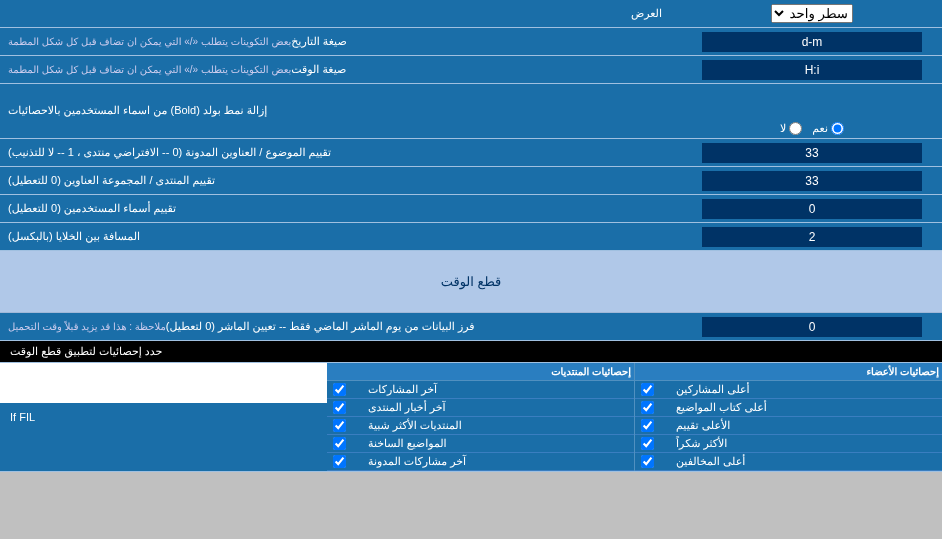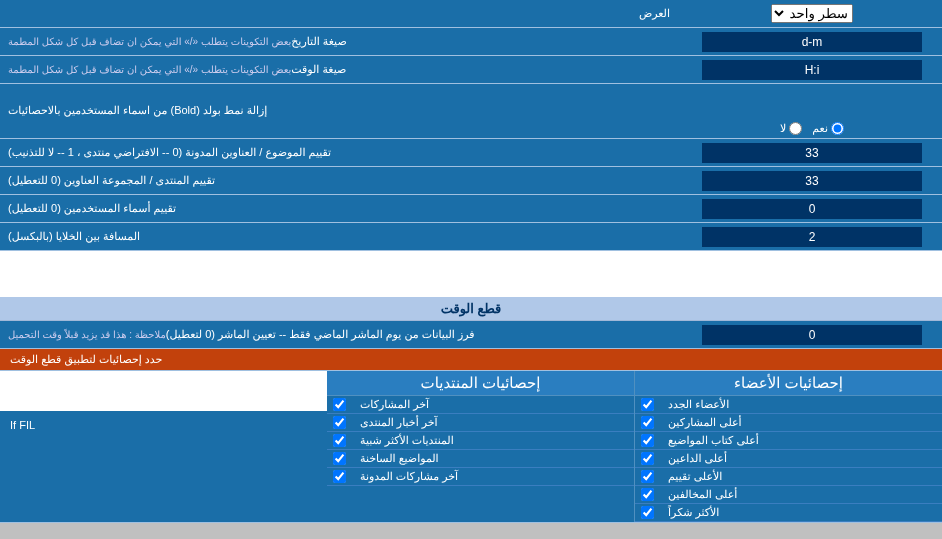--- a/index.html
+++ b/index.html
@@ -121,7 +121,7 @@
       color: #fff;
       flex: 1;
       text-align: right;
-      padding: 4px 12px;
+      padding: 4px 20px;
       font-size: 11px;
     }
     .top-header-input {

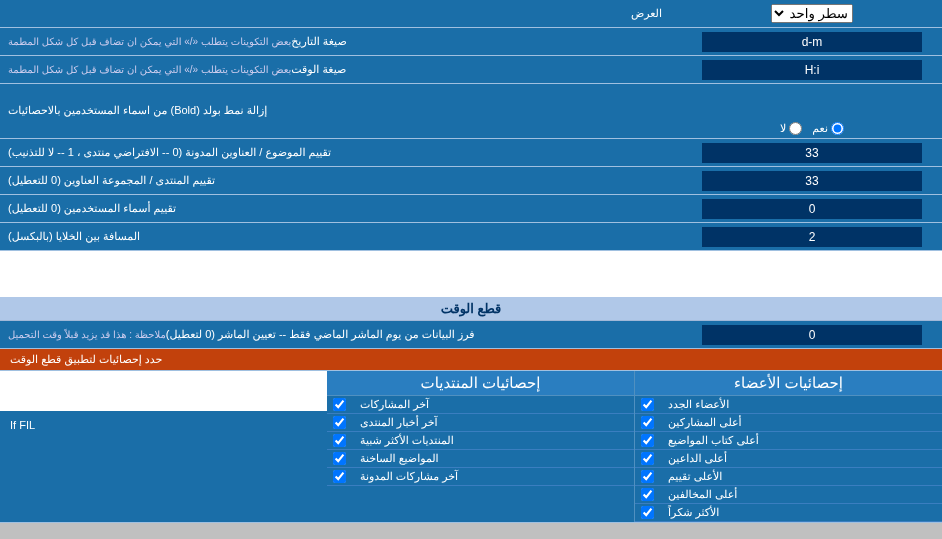--- a/index.html
+++ b/index.html
@@ -56,12 +56,11 @@
     .section-header {
       background: #b0c8e8;
       color: #003366;
-      font-weight: bold;
+      font-weight: normal;
       text-align: center;
-      padding: 4px;
+      padding: 23px;
       border-bottom: 1px solid #a0b8d8;
       font-size: 13px;
-      margin-top: 46px;
     }
     .radio-group {
       display: flex;

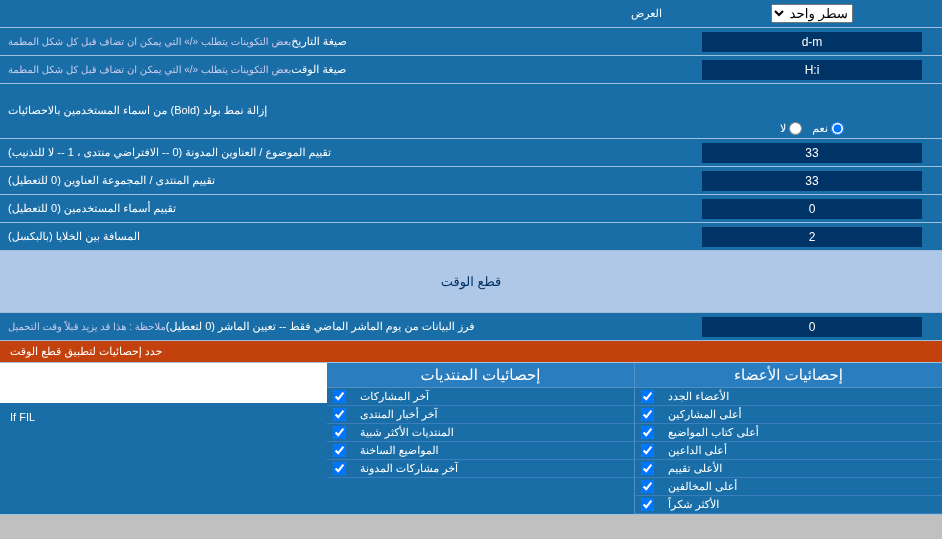--- a/index.html
+++ b/index.html
@@ -100,7 +100,7 @@
       margin: 0;
     }
     .apply-row {
-      background: #c2410c;
+      background: #000000;
       color: #fff;
       display: flex;
       align-items: center;

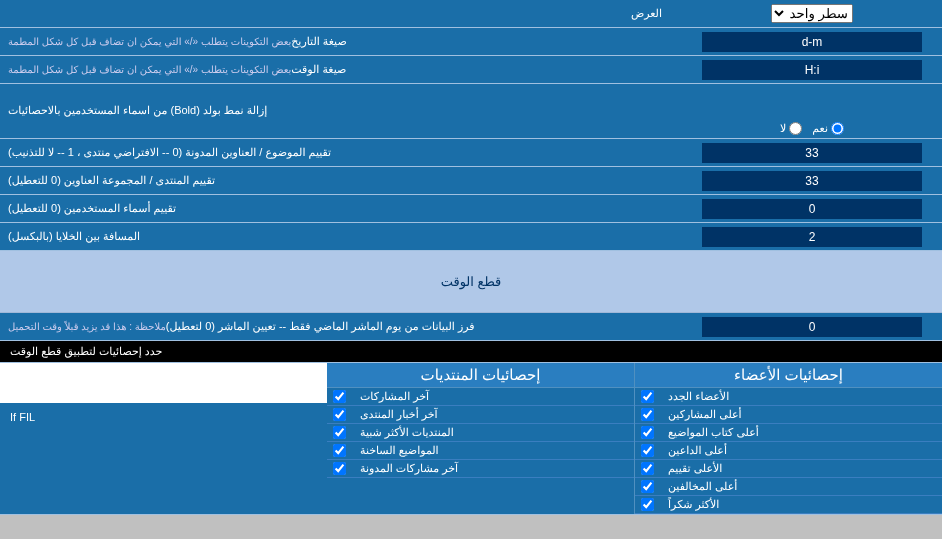--- a/index.html
+++ b/index.html
@@ -80,10 +80,10 @@
     .stats-col-header {
       background: #2a7ec0;
       color: #fff;
-      text-align: center;
+      text-align: right;
       padding: 3px;
-      font-size: 15px;
-      font-weight: normal;
+      font-size: 10px;
+      font-weight: bold;
       border-bottom: 1px solid #5090c0;
     }
     .stats-item {

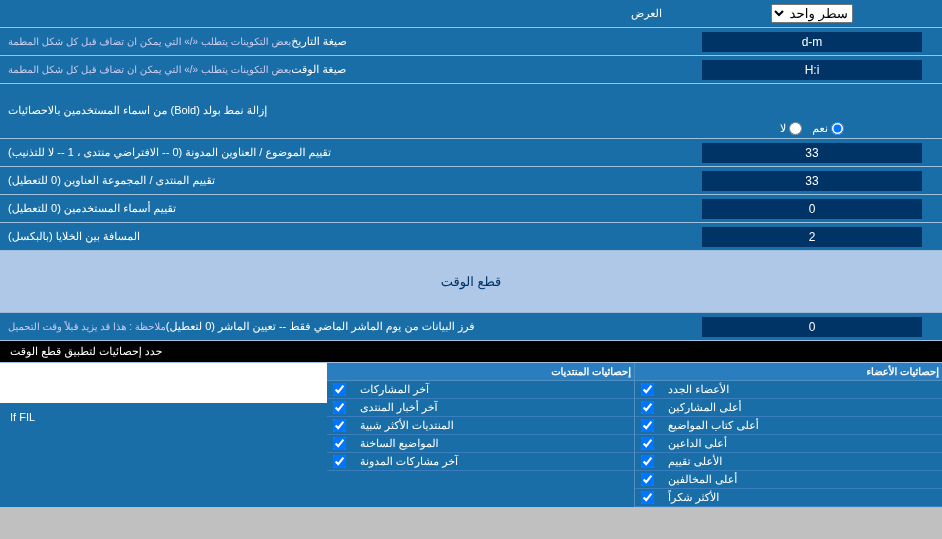--- a/index.html
+++ b/index.html
@@ -94,7 +94,7 @@
       color: #fff;
       font-size: 11px;
       justify-content: flex-end;
-      gap: 14px;
+      gap: 22px;
     }
     .stats-item input[type="checkbox"] {
       margin: 0;

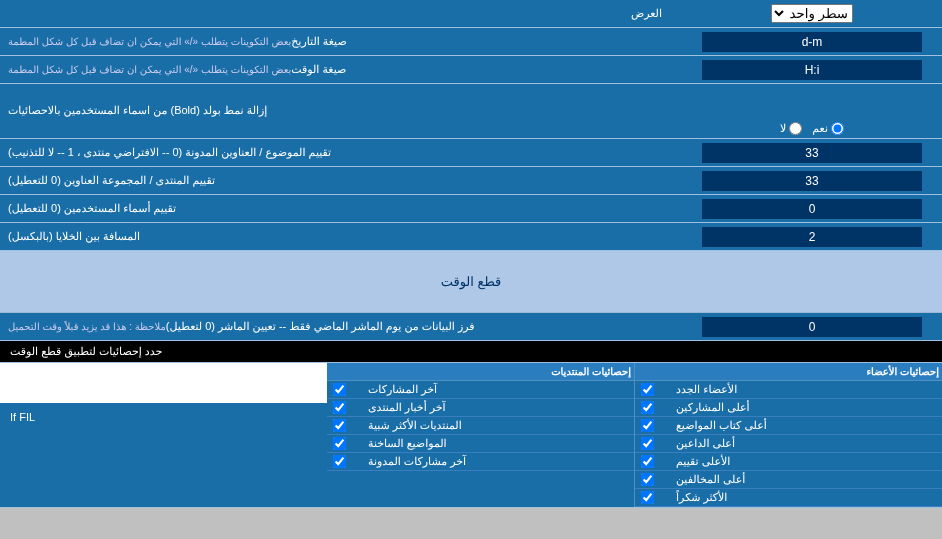--- a/index.html
+++ b/index.html
@@ -232,10 +232,6 @@
         <span>إحصائيات الأعضاء</span>
       </div>
       <div class="stats-item">
-        <span>الأعضاء الجدد</span>
-        <input type="checkbox" checked="" style="">
-      </div>
-      <div class="stats-item">
         <span>أعلى المشاركين</span>
         <input type="checkbox" checked="" style="">
       </div>

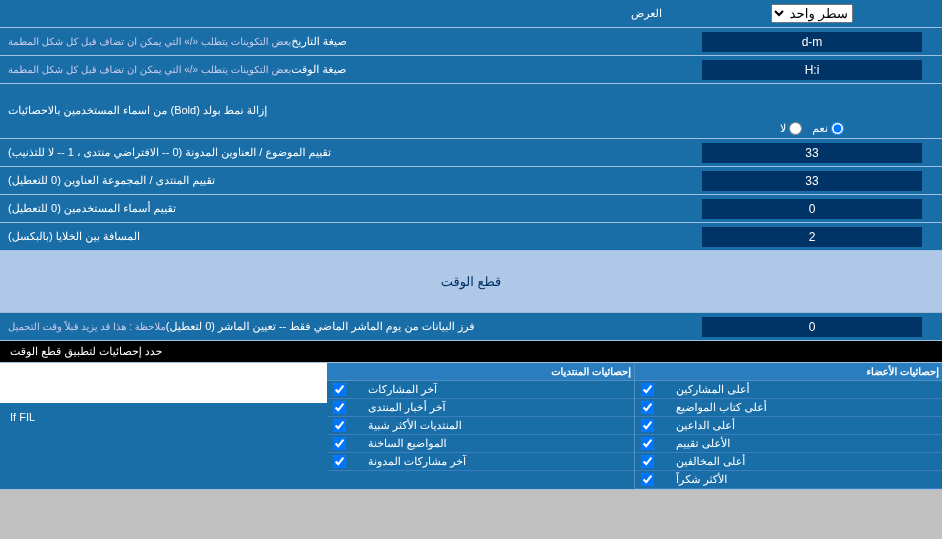--- a/index.html
+++ b/index.html
@@ -240,10 +240,6 @@
         <input type="checkbox" checked="" style="">
       </div>
       <div class="stats-item">
-        <span>أعلى الداعين</span>
-        <input type="checkbox" checked="" style="">
-      </div>
-      <div class="stats-item">
         <span>الأعلى تقييم</span>
         <input type="checkbox" checked="" style="">
       </div>

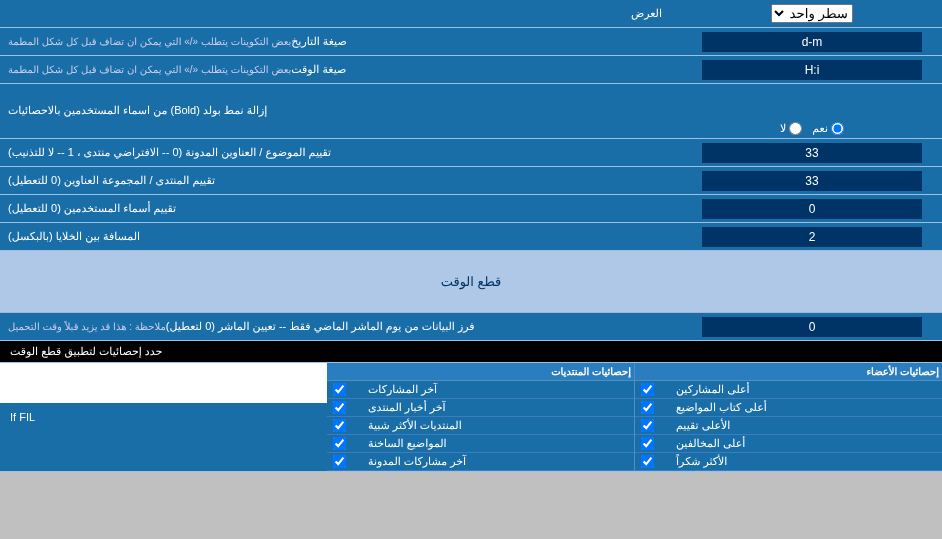--- a/index.html
+++ b/index.html
@@ -244,11 +244,11 @@
         <input type="checkbox" checked="" style="">
       </div>
       <div class="stats-item">
+        <span>الأكثر شكراً</span>
+        <input type="checkbox" checked="" style="">
+      </div>
+      <div class="stats-item">
         <span>أعلى المخالفين</span>
-        <input type="checkbox" checked="" style="">
-      </div>
-      <div class="stats-item">
-        <span>الأكثر شكراً</span>
         <input type="checkbox" checked="" style="">
       </div>
     </div>

